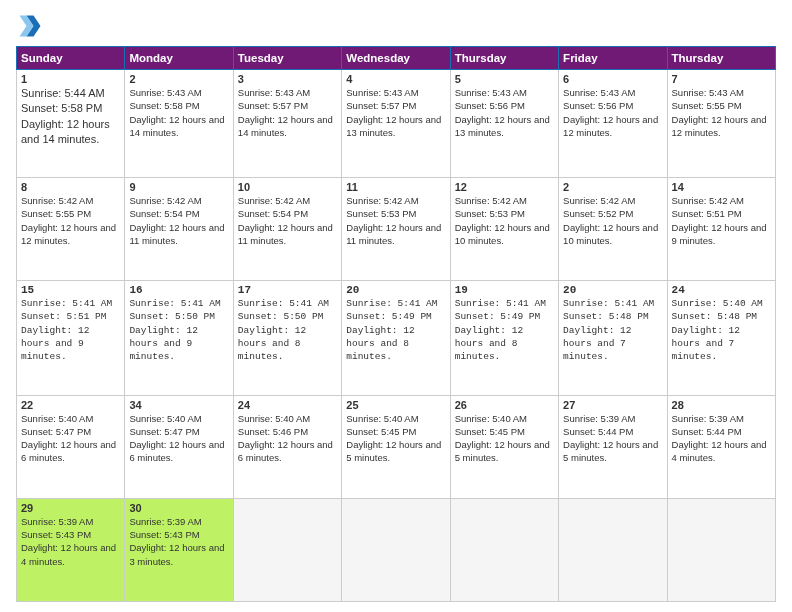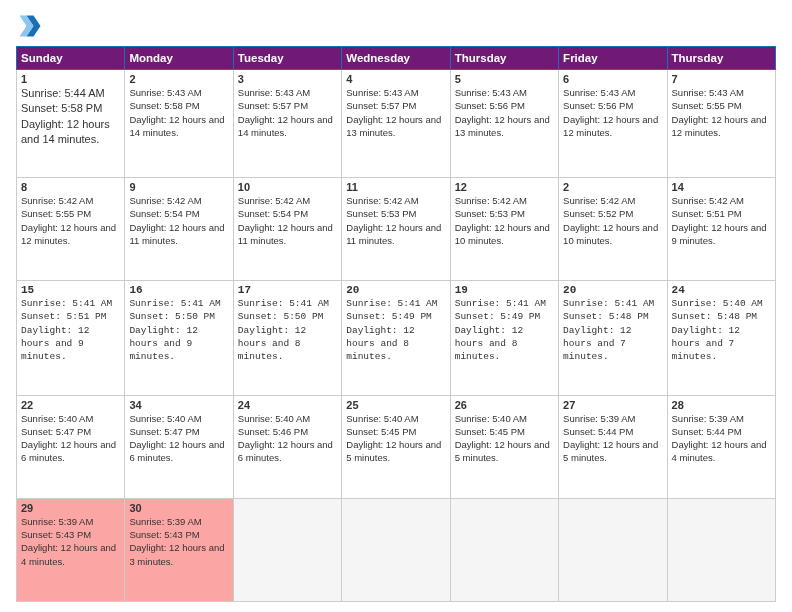--- a/index.html
+++ b/index.html
@@ -85,7 +85,7 @@
       background: #fff;
     }
     .calendar tr:last-child td {
-      background: #fca5a5;
+      background: #bef264;
     }
     .day-num {
       font-size: 11px;

